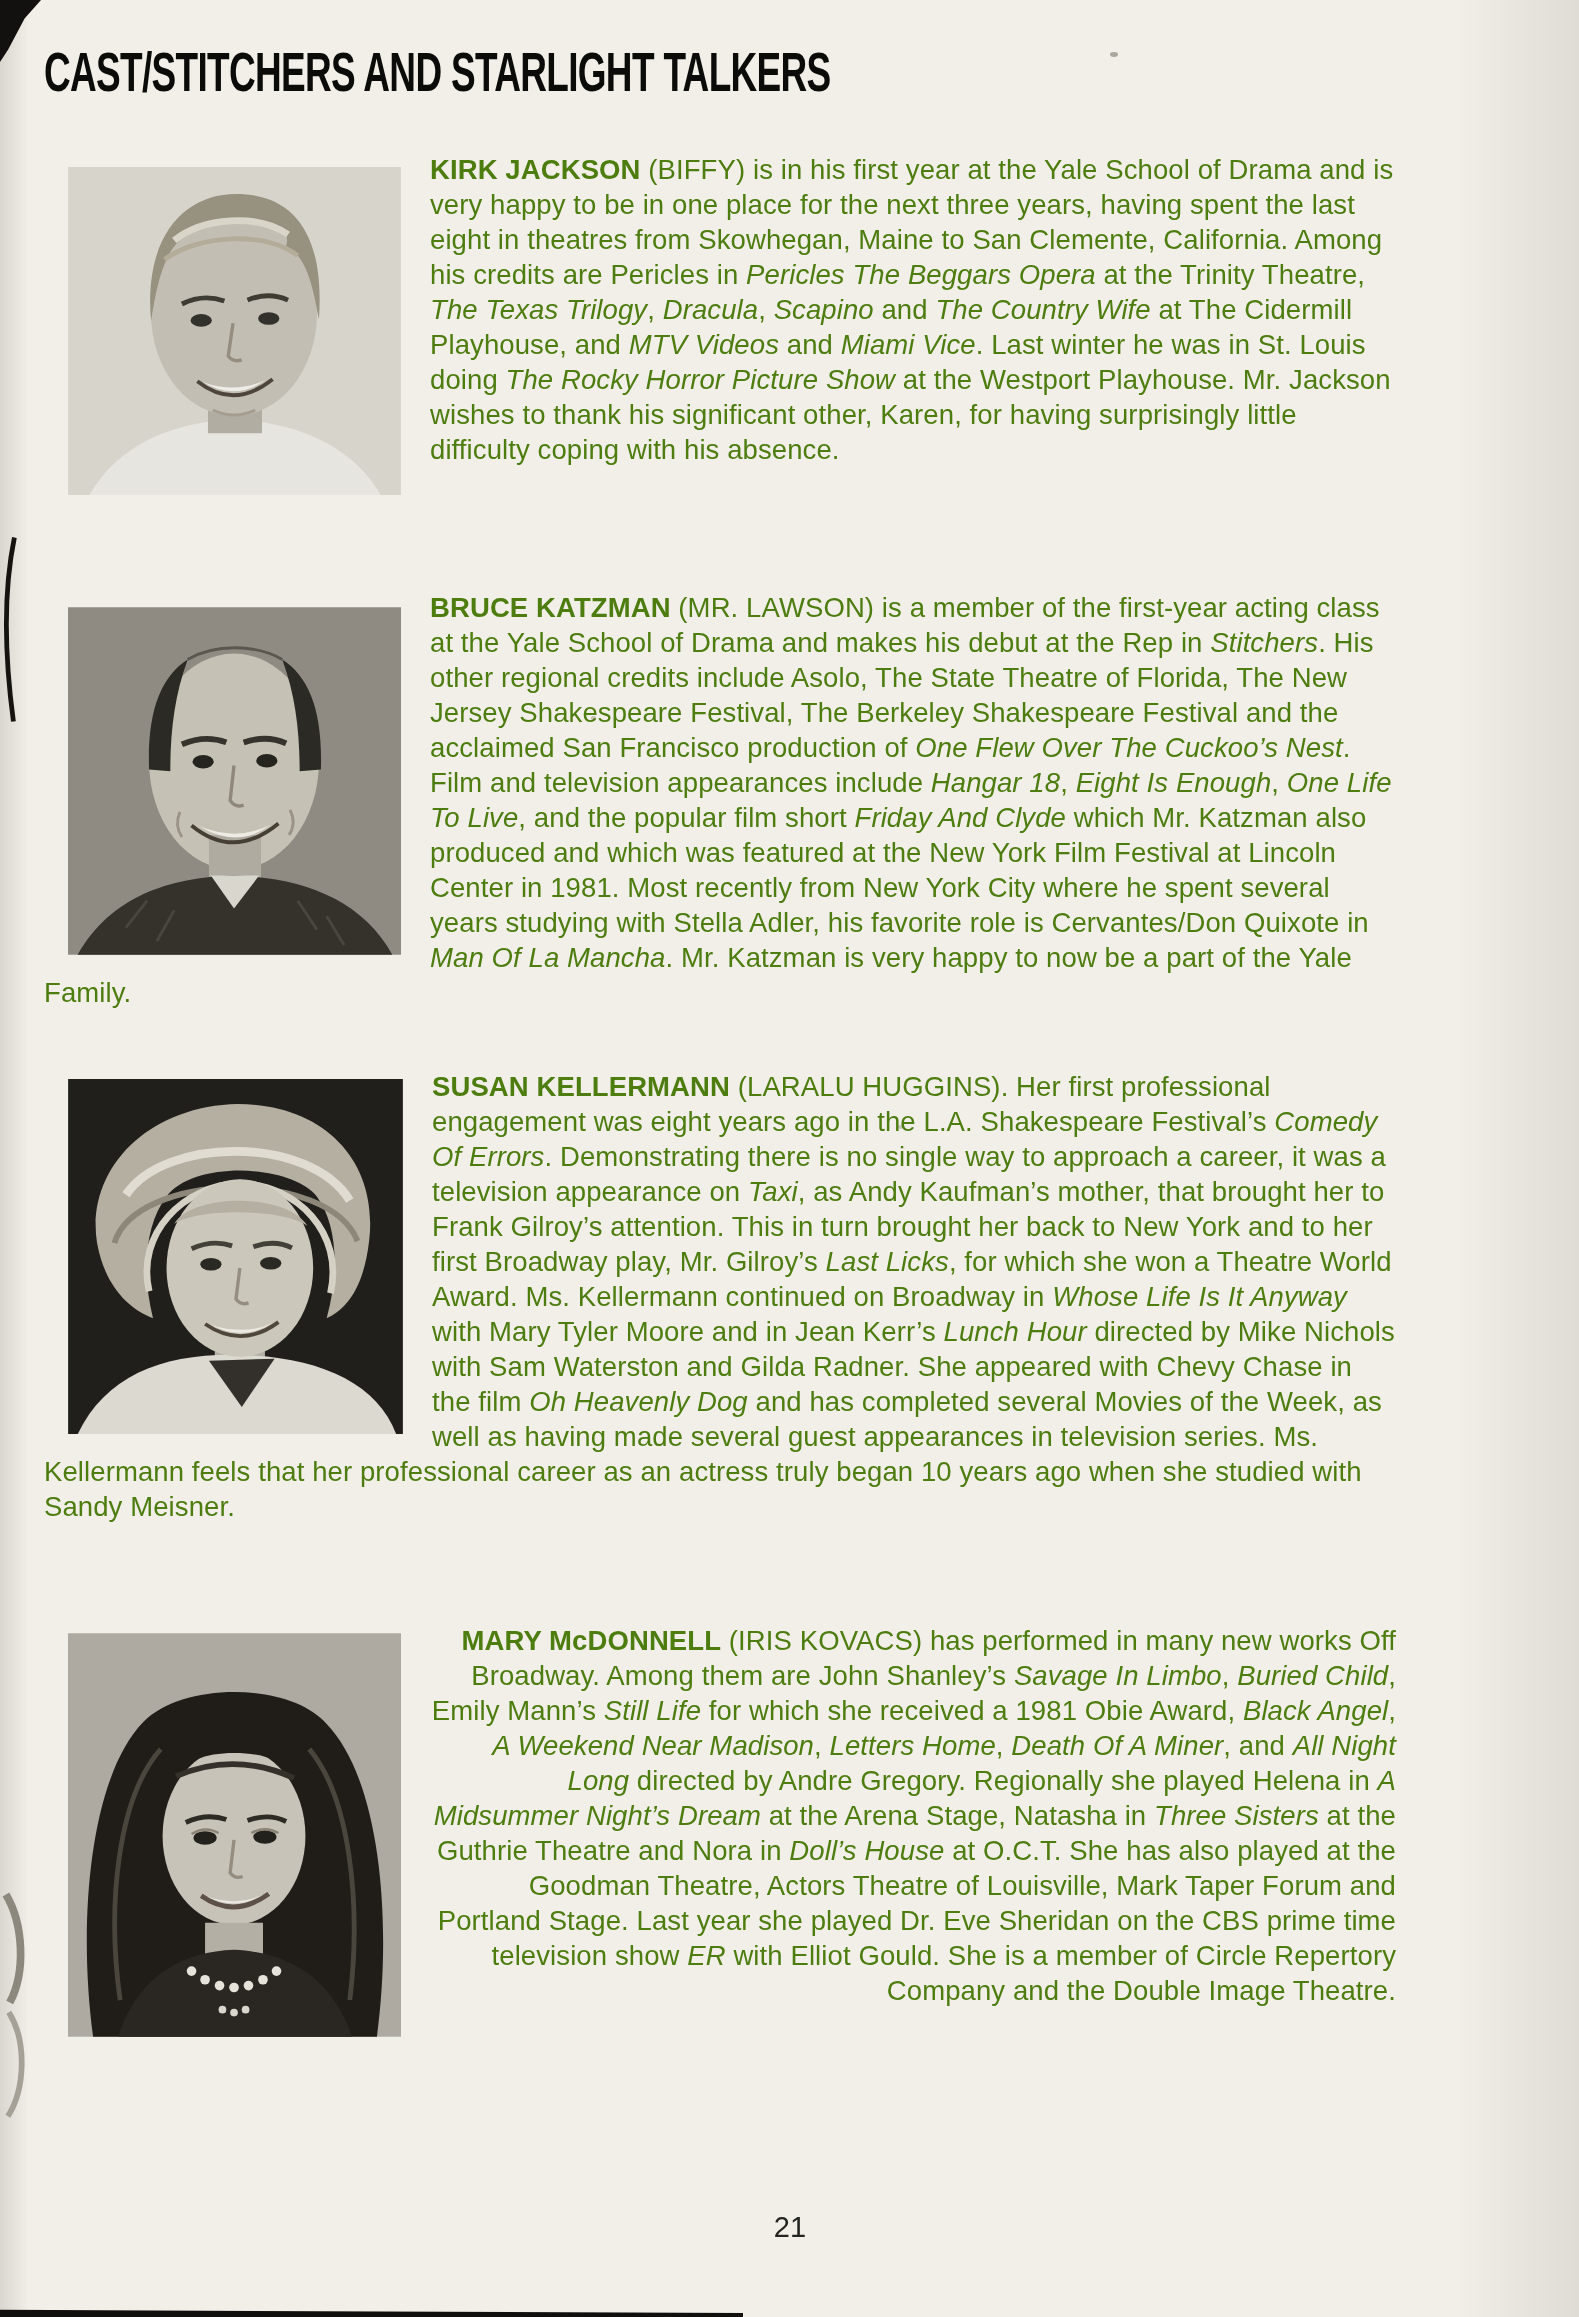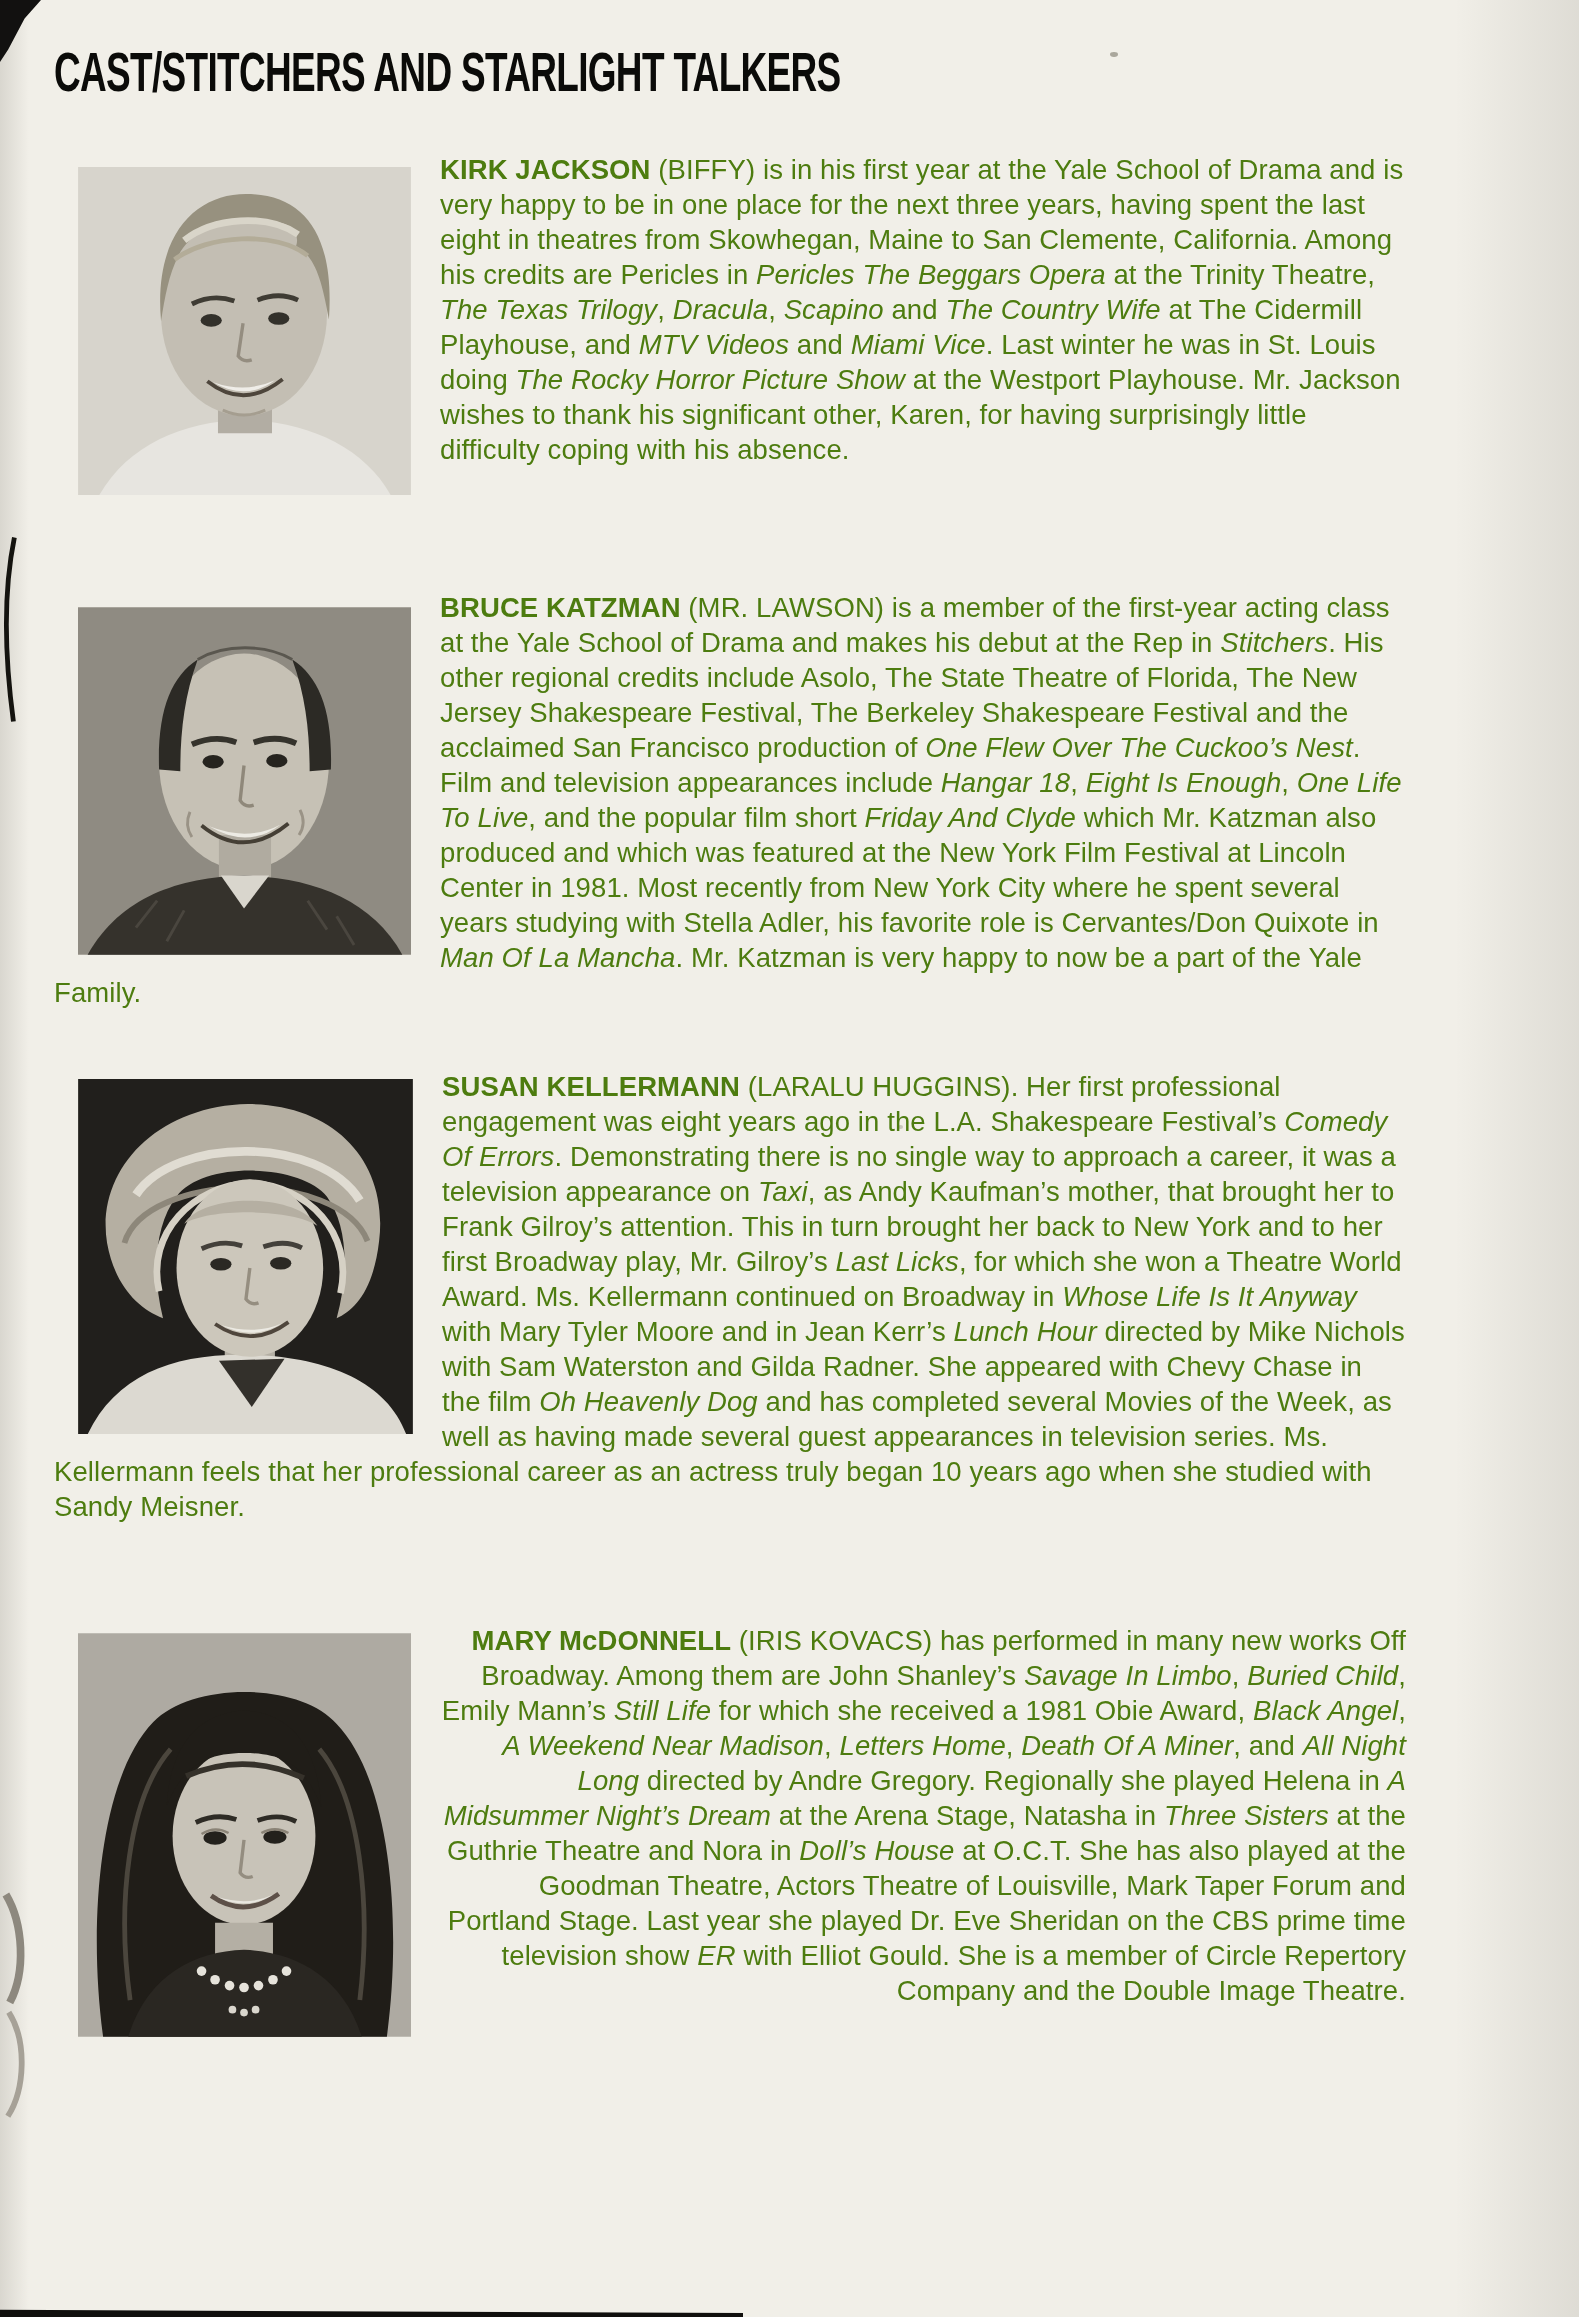--- a/index.html
+++ b/index.html
@@ -24,7 +24,7 @@
   .speck2 { left:591px; top:716px; width:4.8px; height:4.8px; background:rgba(85,80,65,0.30); }
   .speck3 { left:898px; top:1125px; width:4.8px; height:3.9px; background:rgba(85,80,65,0.25); }
 
-  .content { position:absolute; left:54px; top:39px; width:1352px; }
+  .content { position:absolute; left:44px; top:39px; width:1352px; }
   .title {
     margin:0 0 48px 0; font-size:56px; font-weight:bold; color:#0b0b09;
     letter-spacing:-1px; white-space:nowrap;

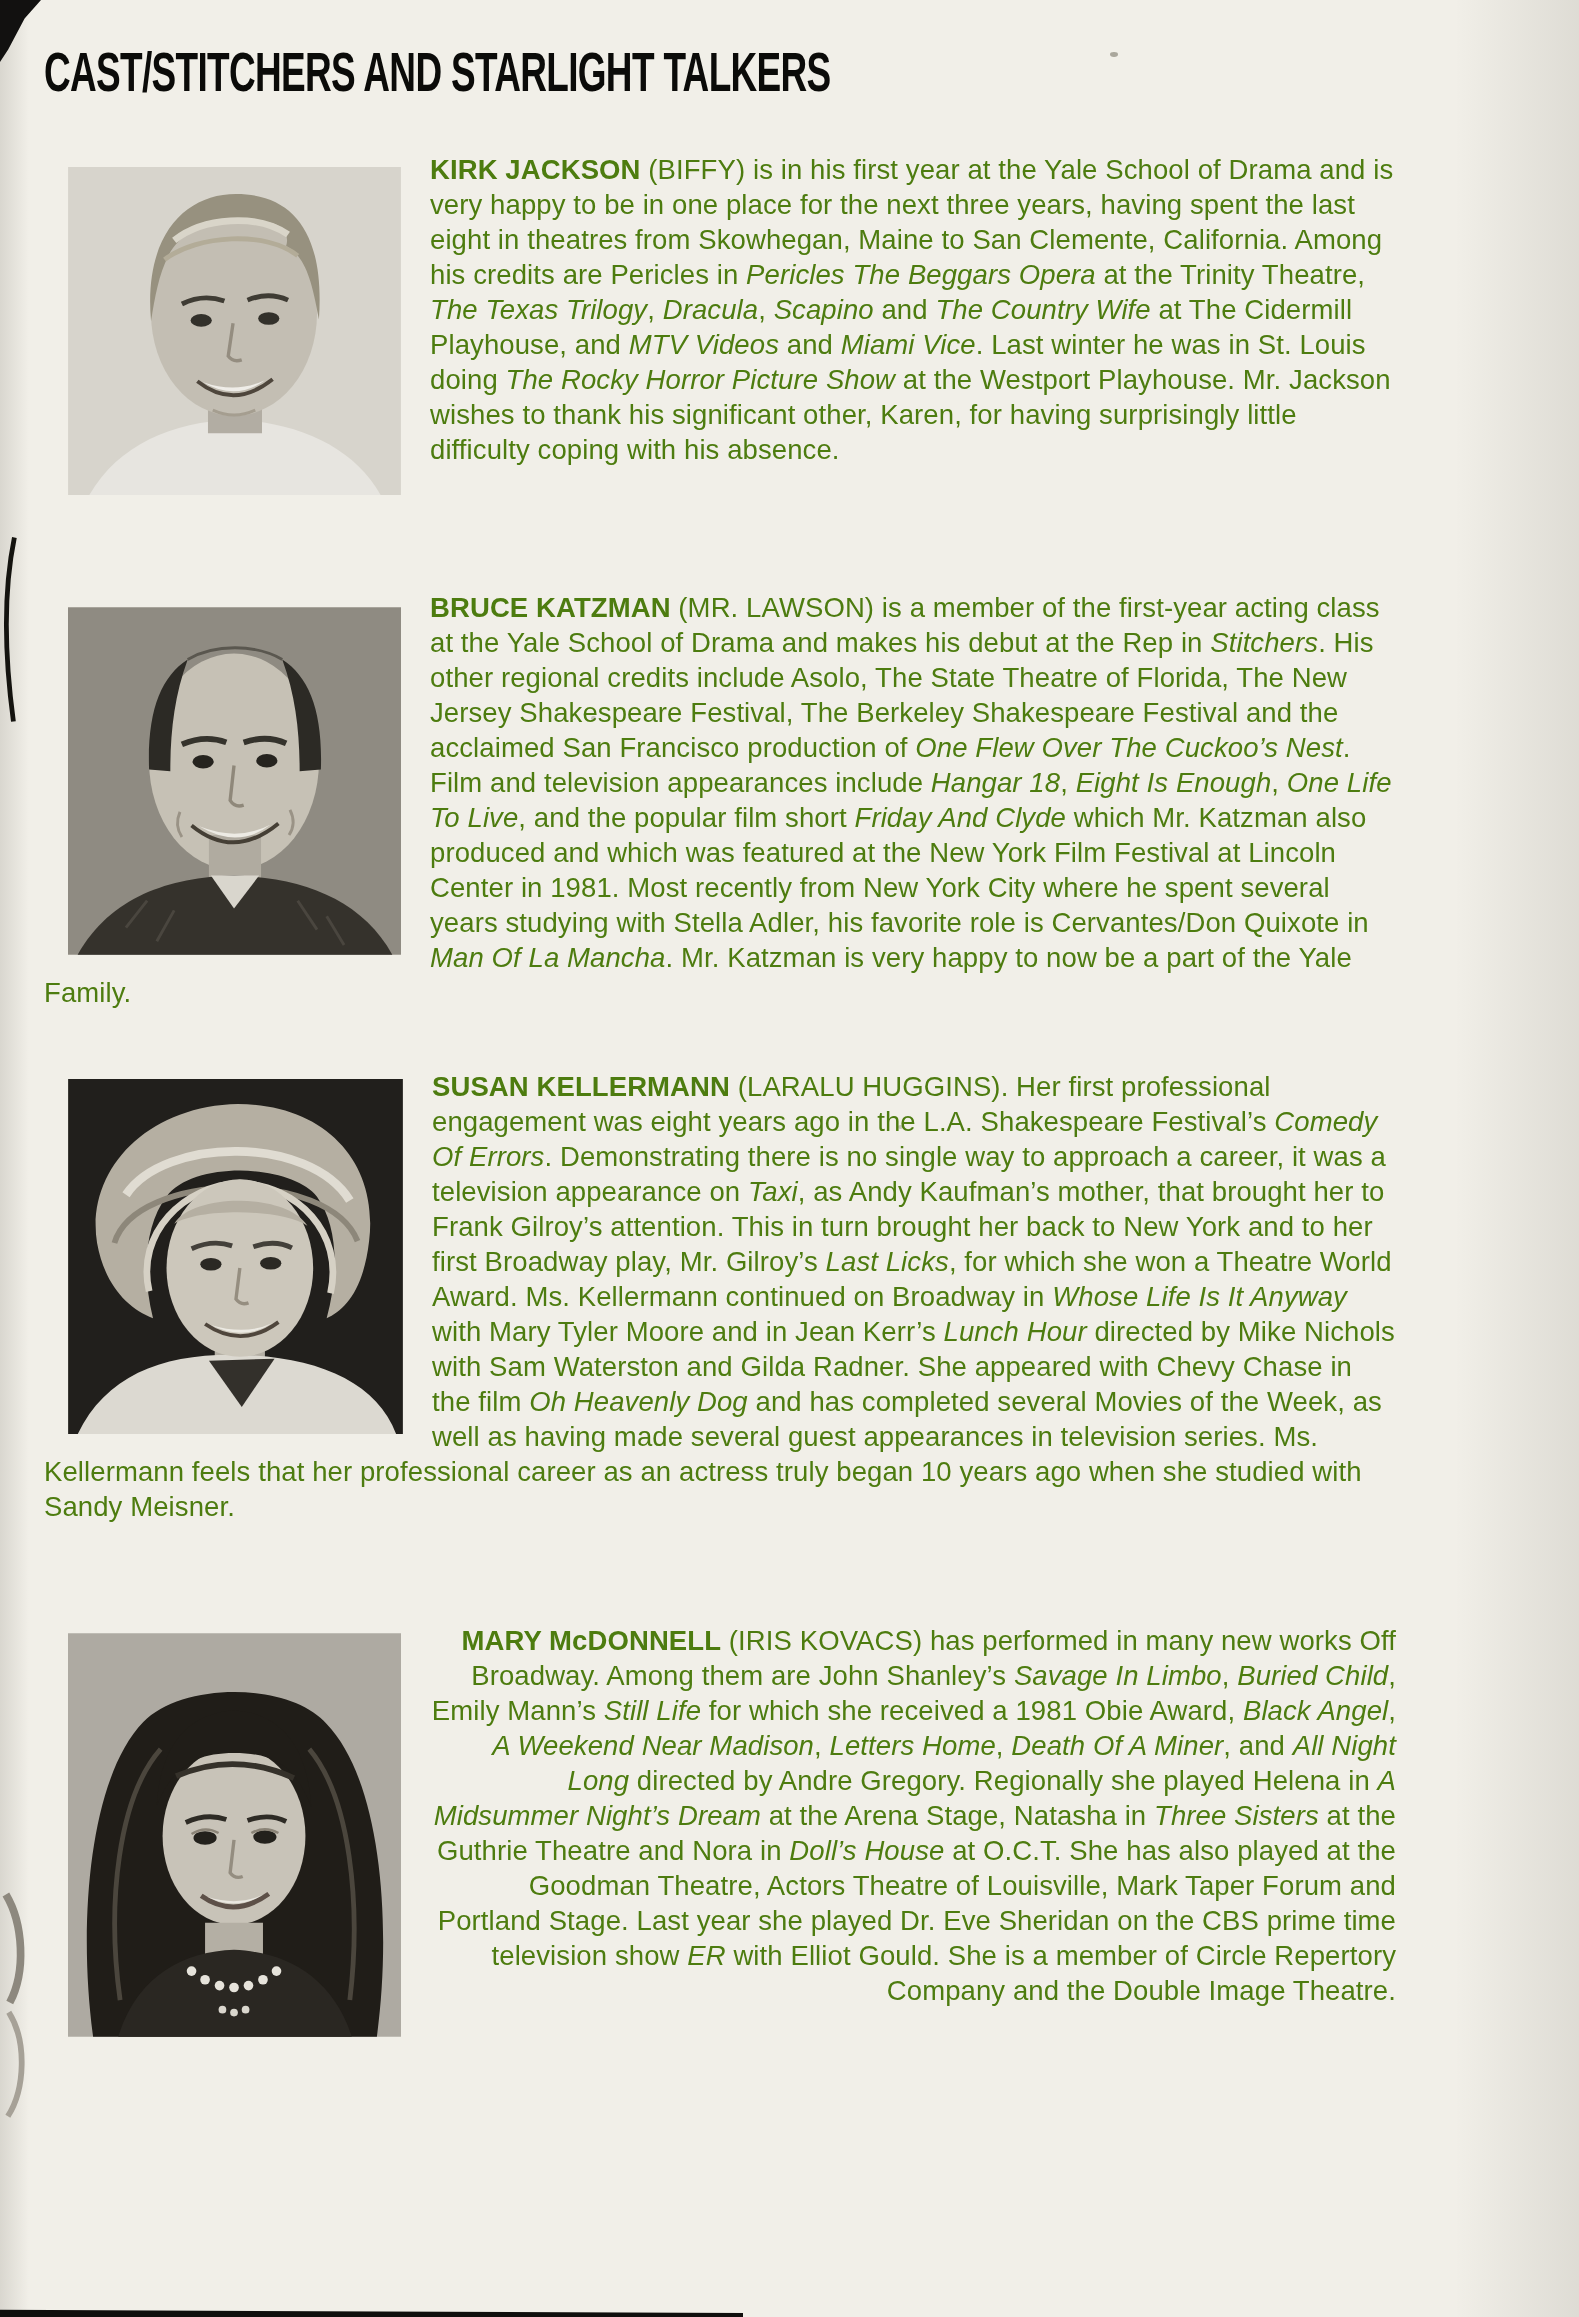--- a/index.html
+++ b/index.html
@@ -186,6 +186,7 @@
 
   </div>
 
+  <div class="pagenum">21</div>
 
 </div>
 

